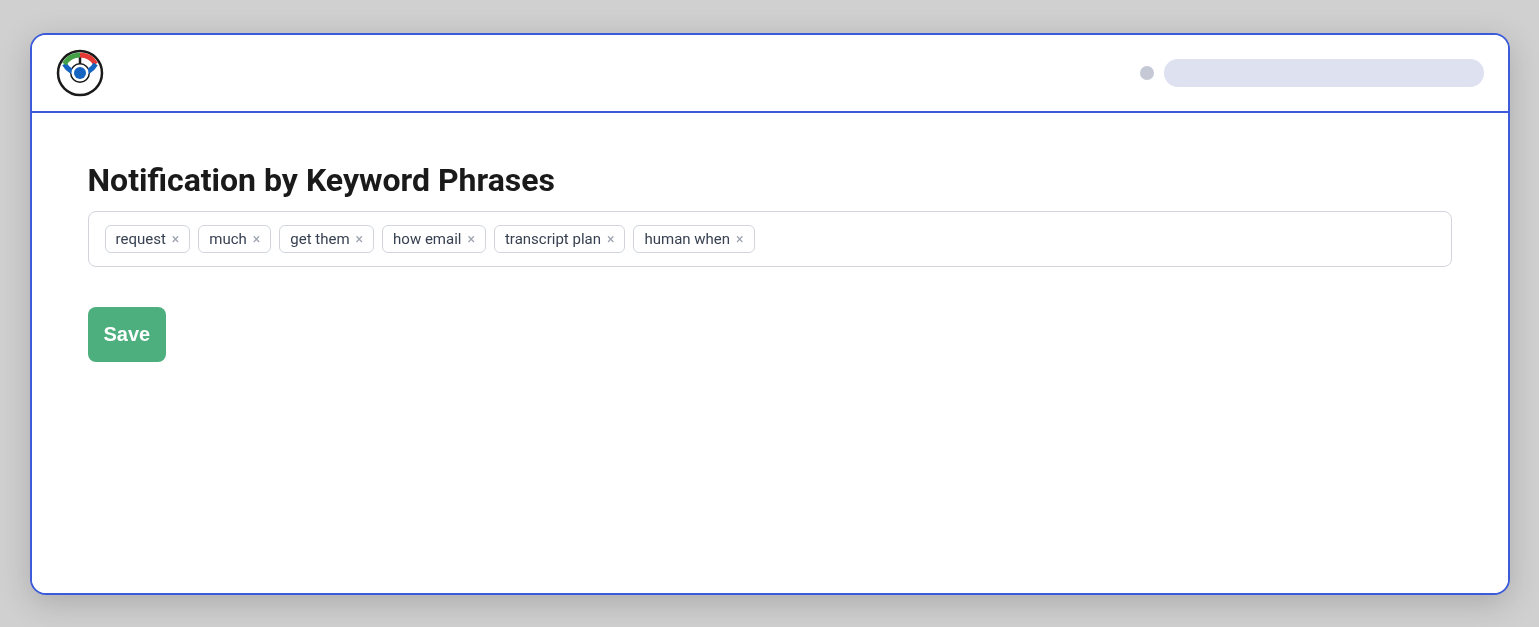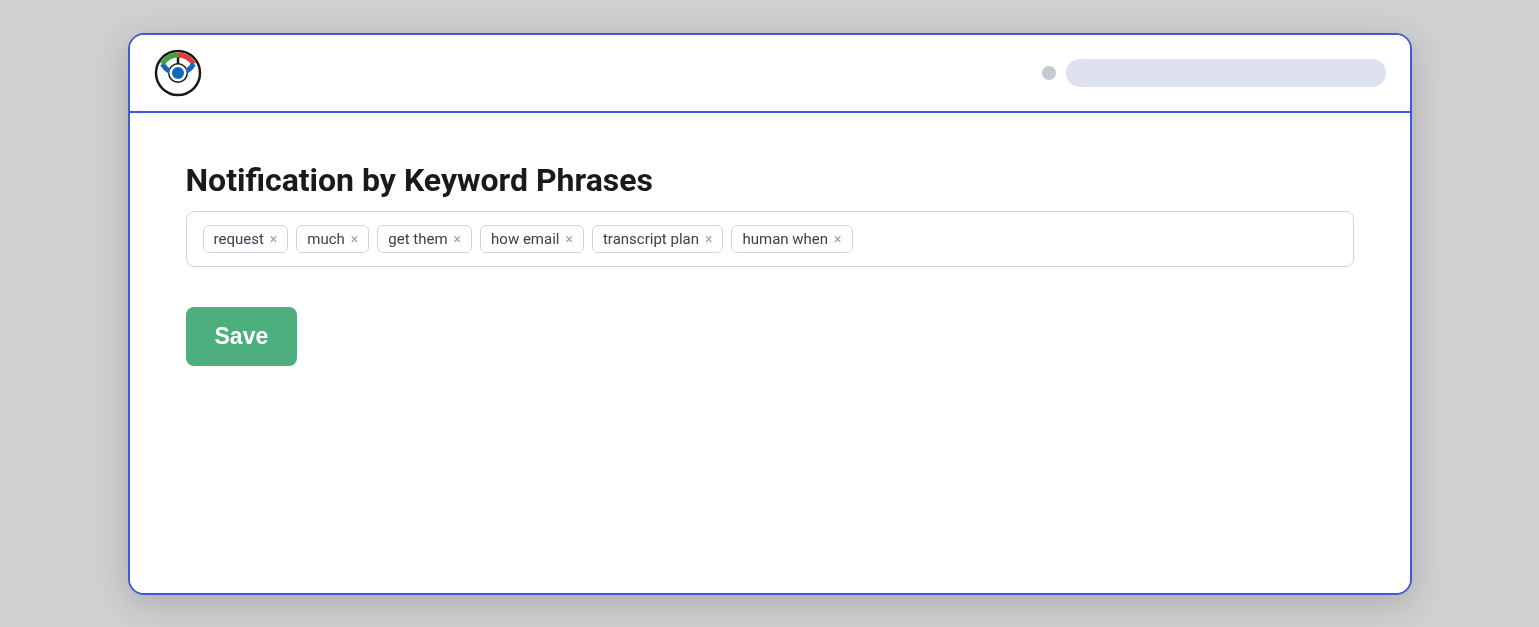--- a/index.html
+++ b/index.html
@@ -18,7 +18,7 @@
     }
 
     .browser-window {
-      width: 1284px;
+      width: 1480px;
       background: #ffffff;
       border-radius: 16px;
       border: 2px solid #3b5bdb;

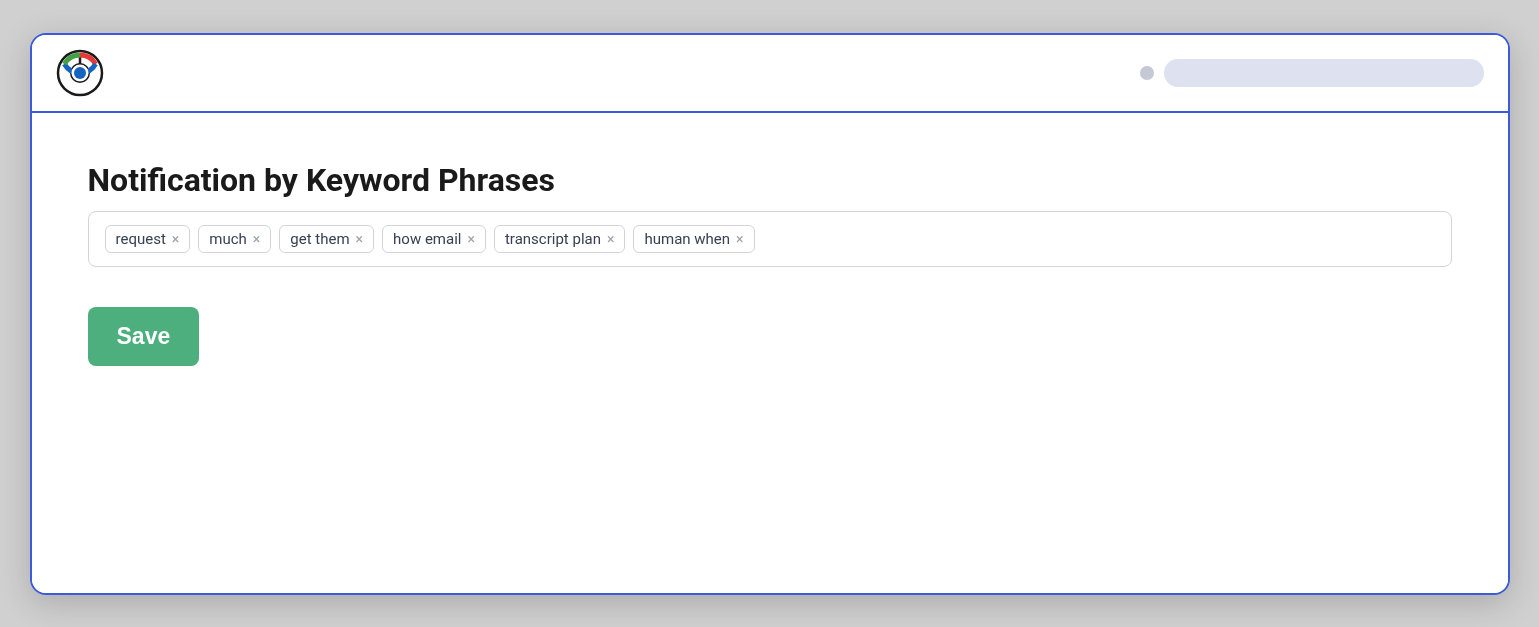--- a/index.html
+++ b/index.html
@@ -135,8 +135,8 @@
       color: #ffffff;
       border: none;
       border-radius: 8px;
-      padding: 16px 29px;
-      font-size: 23px;
+      padding: 16px 16px;
+      font-size: 20px;
       font-weight: 600;
       cursor: pointer;
       transition: background 0.2s;

